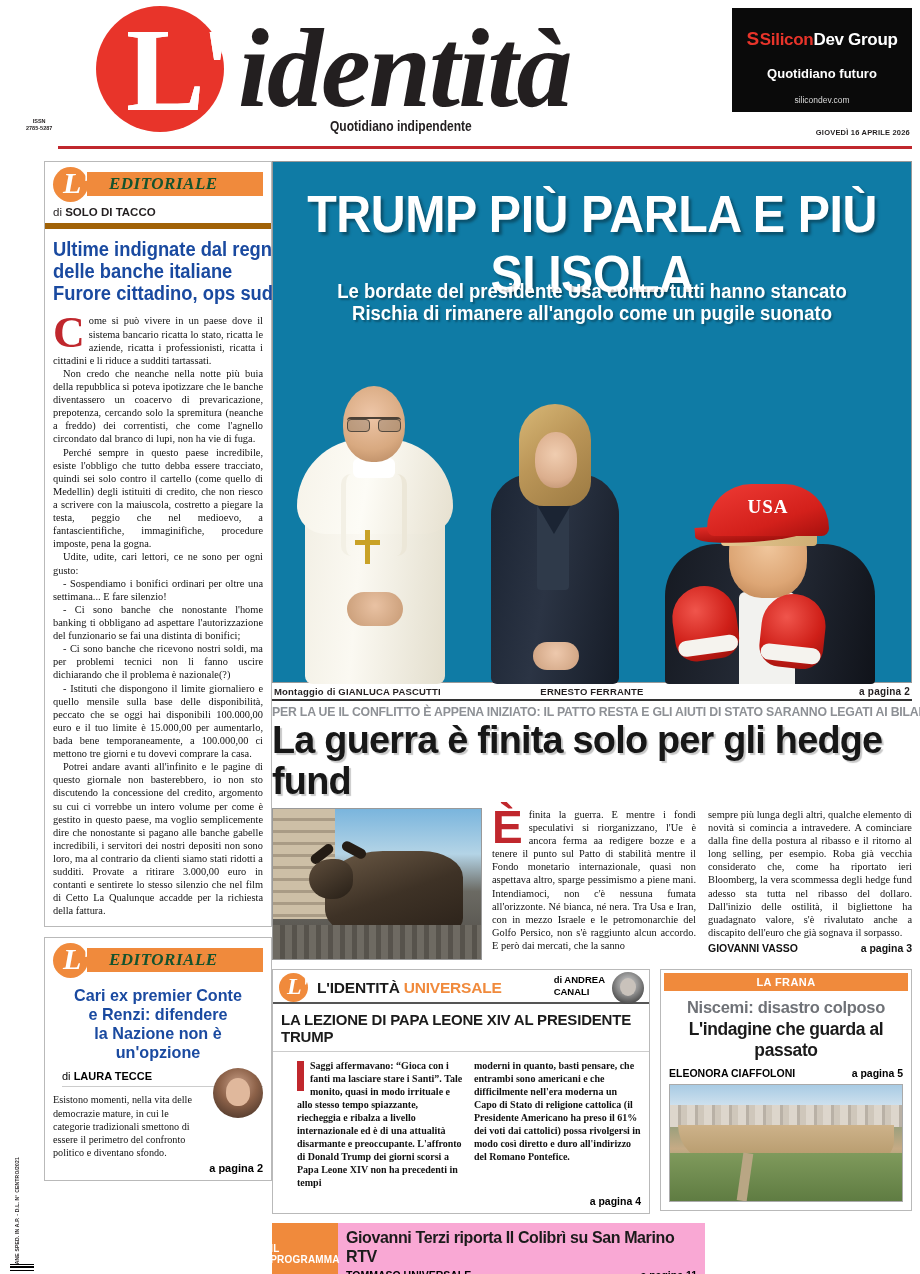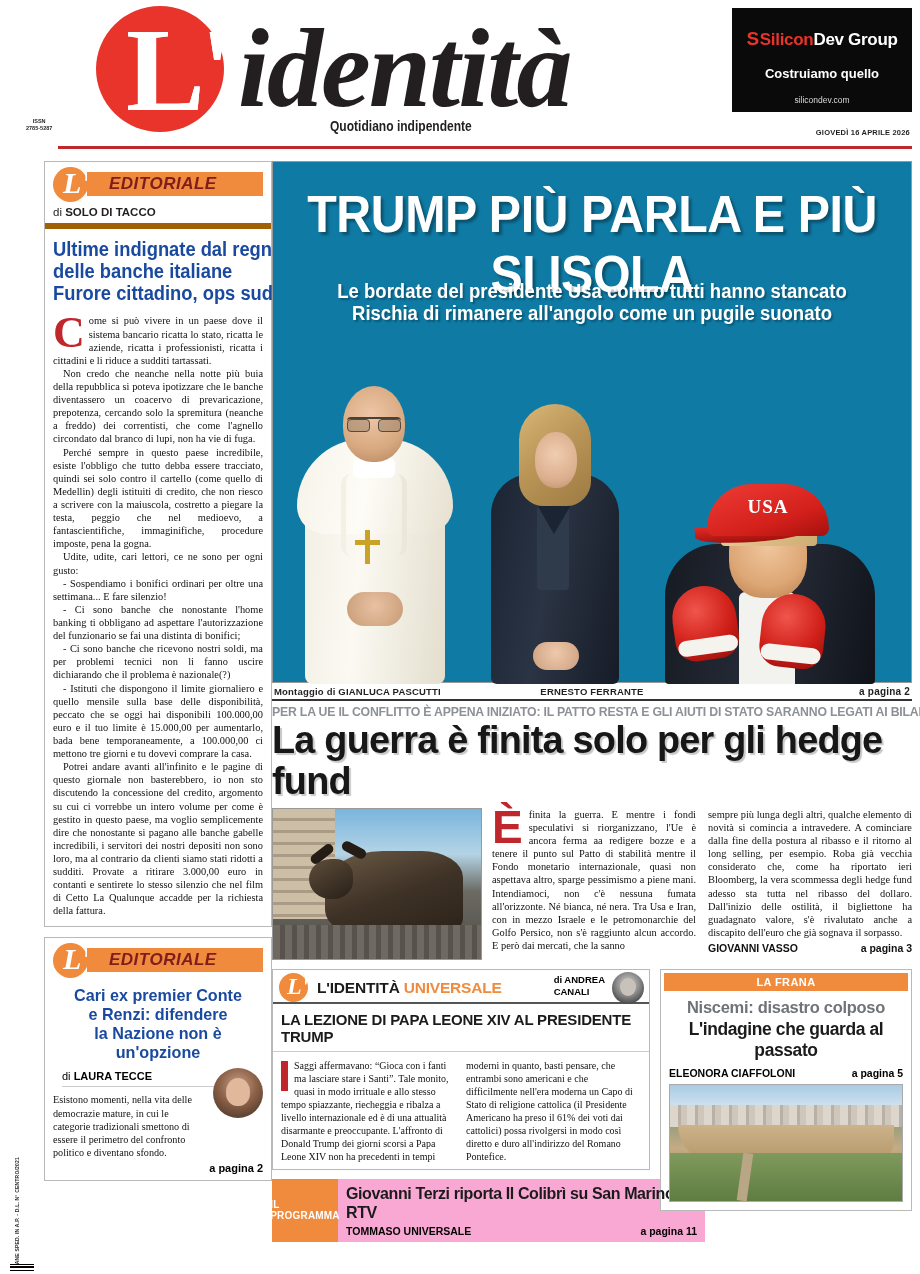--- a/index.html
+++ b/index.html
@@ -427,7 +427,7 @@
       <div class="ad-logo-row">
         <span class="ad-s">S</span><span class="ad-silicon">Silicon</span><span class="ad-dev">Dev Group</span>
       </div>
-      <div class="ad-tag">Costruiamo quello</div>
+      <div class="ad-tag">Quotidiano futuro</div>
       <div class="ad-url">silicondev.com</div>
     </div>
 

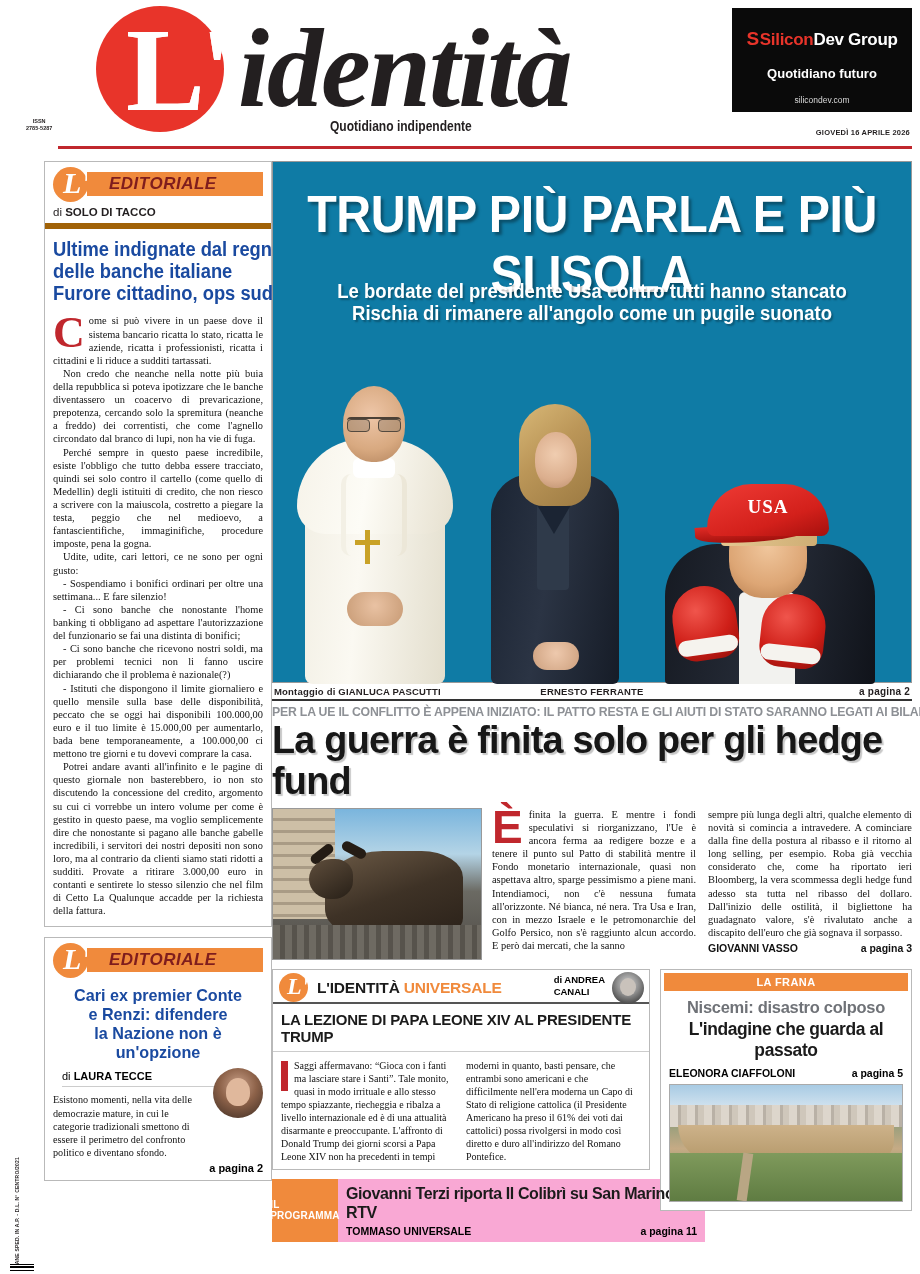--- a/index.html
+++ b/index.html
@@ -81,8 +81,8 @@
     background:#f08a3c; display:flex; align-items:center; padding-left:22px;
   }
   .ed-banner span {
-    font-family:Liberation Sans, sans-serif; font-style:italic; font-weight:bold;
-    font-size:17px; color:#7f1d1d; letter-spacing:0.5px;
+    font-family:Liberation Serif, serif; font-style:italic; font-weight:bold;
+    font-size:17px; color:#14532d; letter-spacing:0.5px;
   }
   .ed-byline {
     border-bottom:6px solid #a16207; padding:2px 8px 5px 8px;

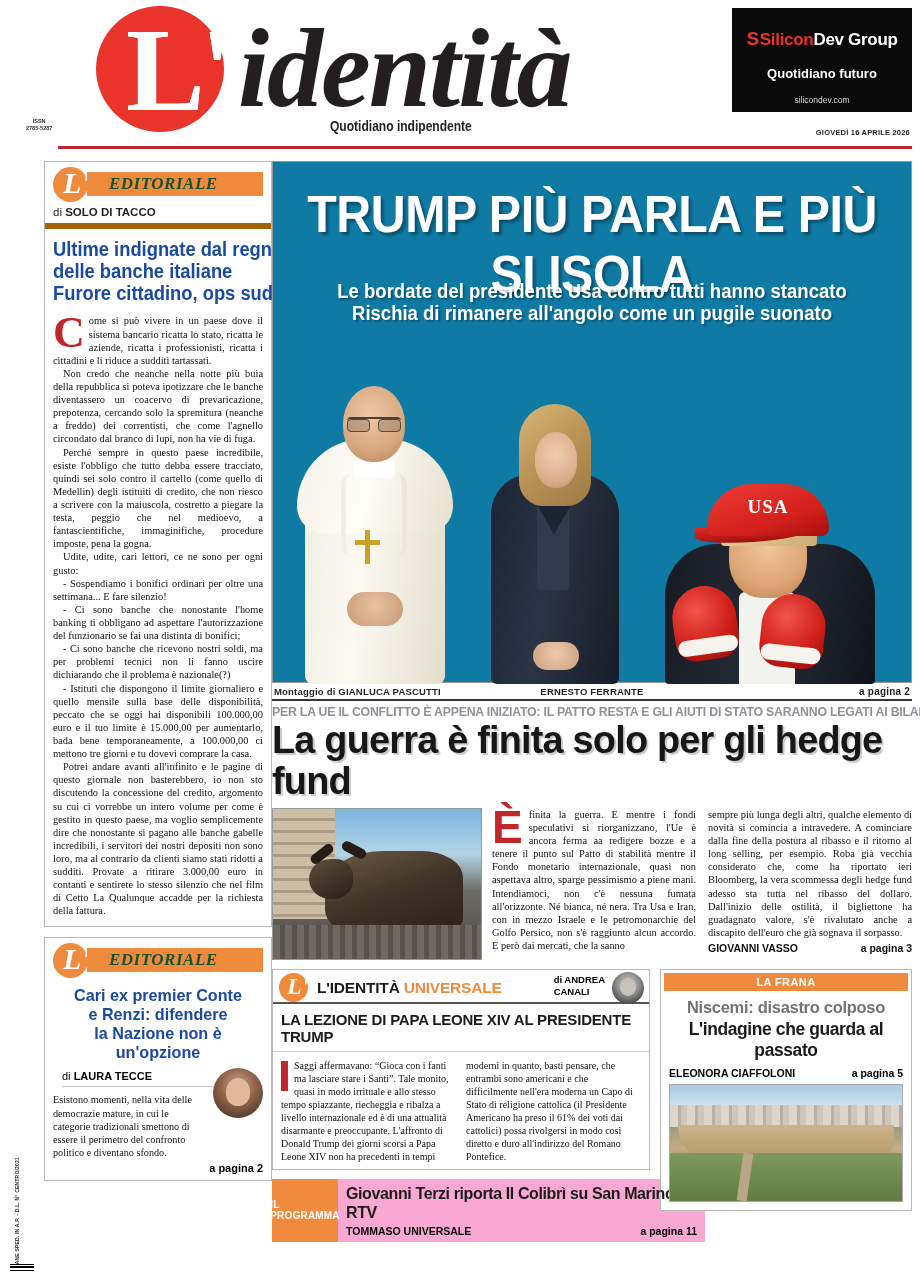--- a/index.html
+++ b/index.html
@@ -369,7 +369,7 @@
     padding:7px 8px 6px 8px; font-weight:bold; font-size:15px; color:#1b1b1b;
     border-bottom:1px solid #ccc; letter-spacing:-0.2px;
   }
-  .uni-body{ display:flex; gap:10px; padding:7px 8px 6px 8px; }
+  .uni-body{ display:flex; gap:10px; padding:7px 8px 6px 24px;font-weight:bold; }
   .uni-colA,.uni-colB{ flex:1; font-family:"Liberation Serif",serif; font-size:10px; line-height:1.3; color:#111;}
   .uni-bar{ float:left; width:7px; height:30px; background:#c0272d; margin:2px 6px 0 0; }
   .uni-page{ text-align:right; font-weight:bold; font-size:10.5px; padding:0 8px 6px 8px; font-family:"Liberation Sans",sans-serif;}

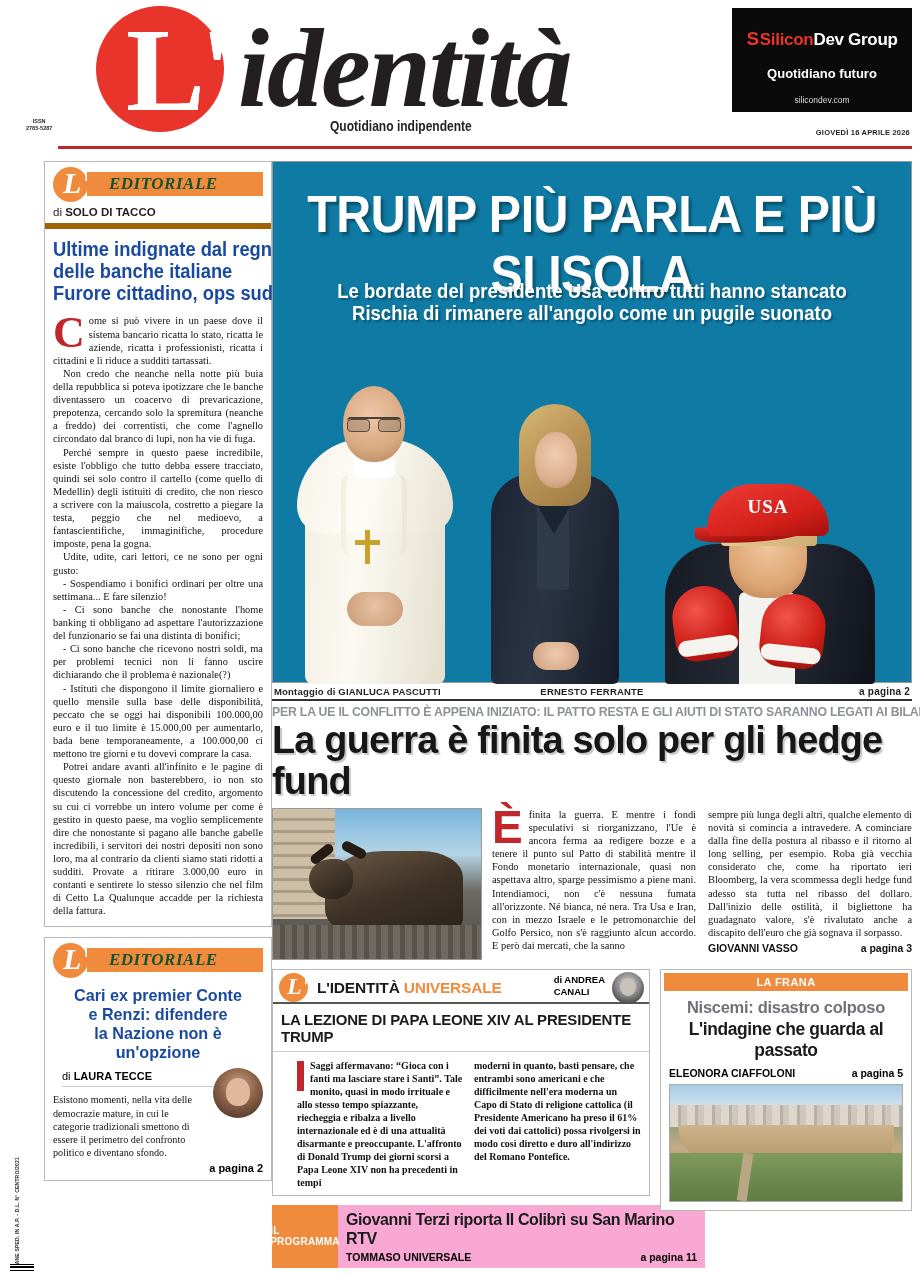--- a/index.html
+++ b/index.html
@@ -597,6 +597,7 @@
                 <span>moderni in quanto, basti pensare, che entrambi sono americani e che difficilmente nell'era moderna un Capo di Stato di religione cattolica (il Presidente Americano ha preso il 61% dei voti dai cattolici) possa rivolgersi in modo così diretto e duro all'indirizzo del Romano Pontefice.</span>
               </div>
             </div>
+            <div class="uni-page">a pagina 4</div>
           </div>
 
           <div class="prog-bar">

